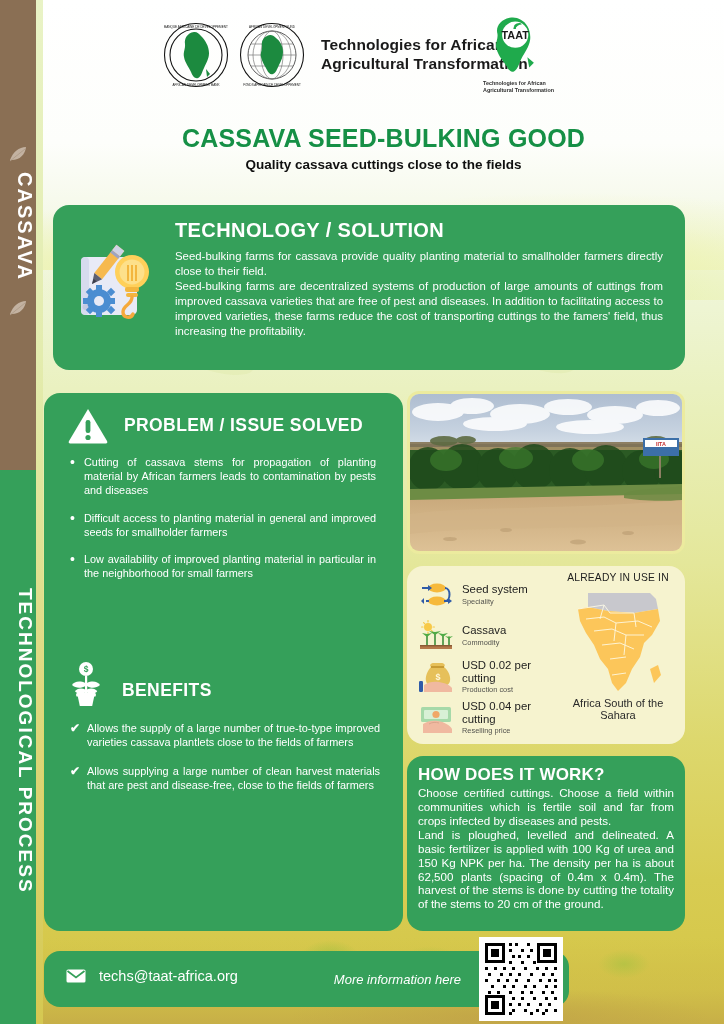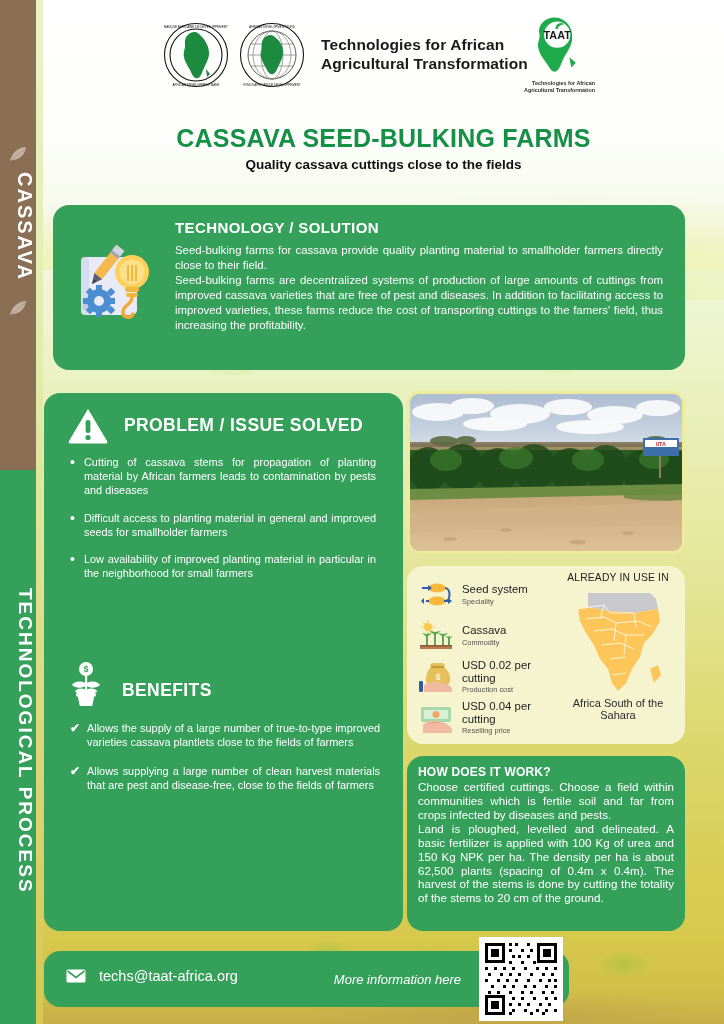--- a/index.html
+++ b/index.html
@@ -104,7 +104,7 @@
     font-size: 15.5px; font-weight: 700; color: #1a1a1a; line-height: 1.22;
     letter-spacing: .1px;
   }
-  .taat-logo { position: absolute; left: 440px; top: 2px; width: 112px; text-align: right; }
+  .taat-logo { position: absolute; left: 440px; top: 2px; width: 112px; text-align: left; }
   .taat-cap {
     font-size: 5.4px; color: #2d2d2d; line-height: 1.35; margin-top: 2px; font-weight: 600;
   }

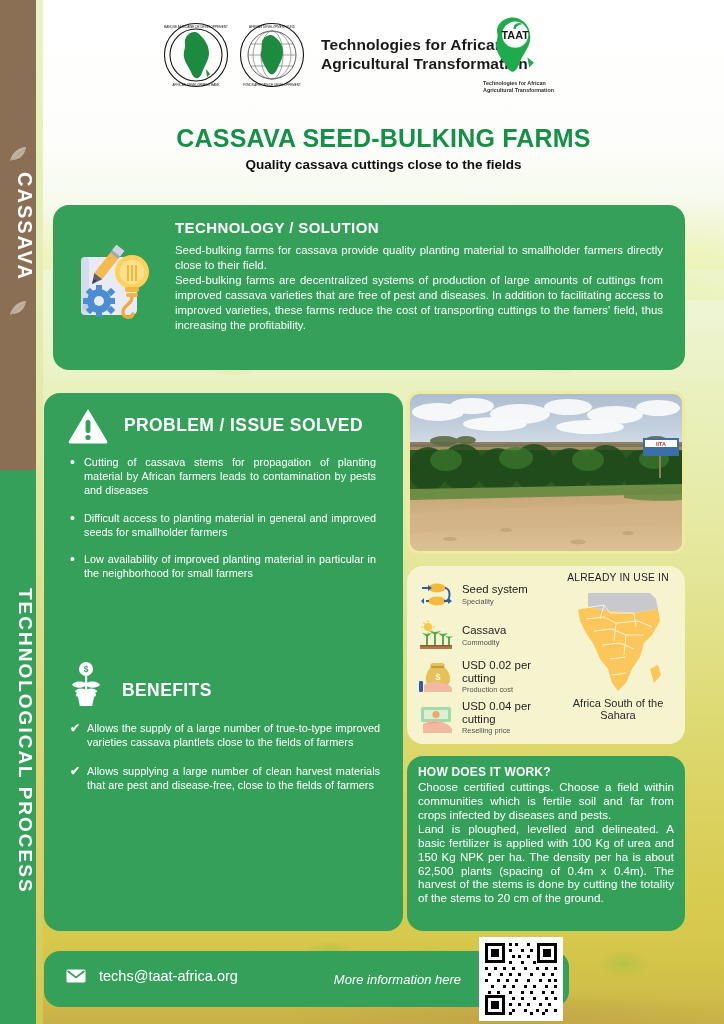--- a/index.html
+++ b/index.html
@@ -285,7 +285,7 @@
 </div>
 
 <div class="title-wrap">
-  <div class="main-title">CASSAVA SEED-BULKING FARMS</div>
+  <div class="main-title">CASSAVA SEED-BULKING GOOD</div>
   <div class="sub-title">Quality cassava cuttings close to the fields</div>
 </div>
 

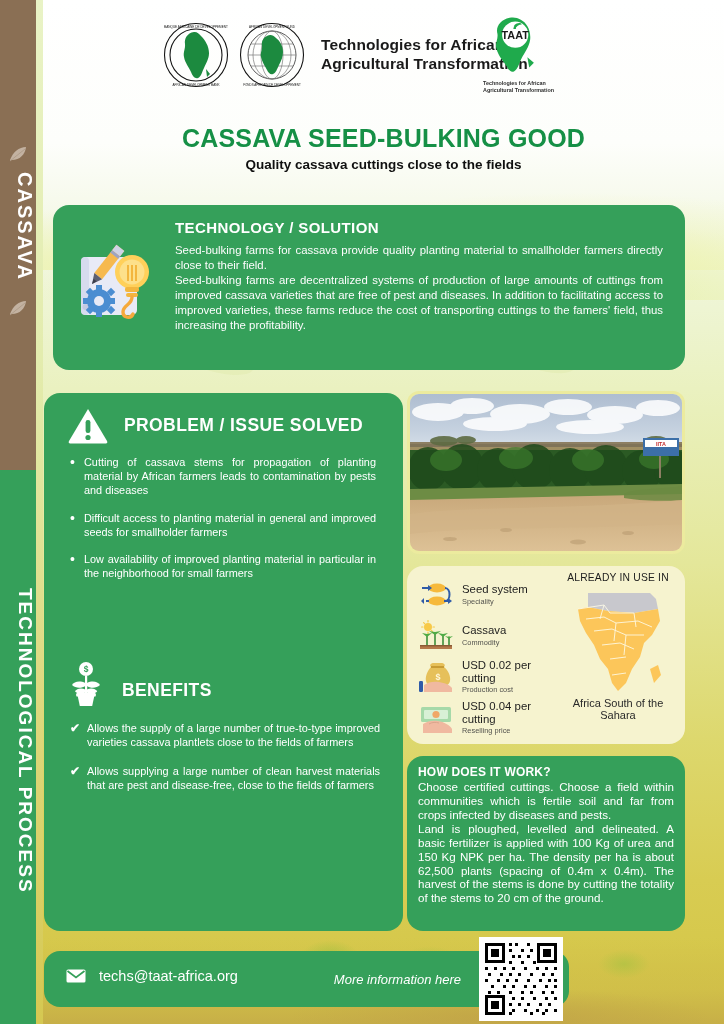--- a/index.html
+++ b/index.html
@@ -128,7 +128,7 @@
   .tech-icon { position: absolute; left: 22px; top: 38px; width: 82px; height: 82px; }
   .tech-body { position: absolute; left: 122px; top: 14px; right: 22px; }
   .sec-head {
-    font-size: 15px; font-weight: 800; letter-spacing: .4px; color: #ffffff;
+    font-size: 20px; font-weight: 800; letter-spacing: .4px; color: #ffffff;
   }
   .tech-p {
     margin-top: 7px; font-size: 11.4px; line-height: 1.32; text-align: justify; color: #fdfdfd;

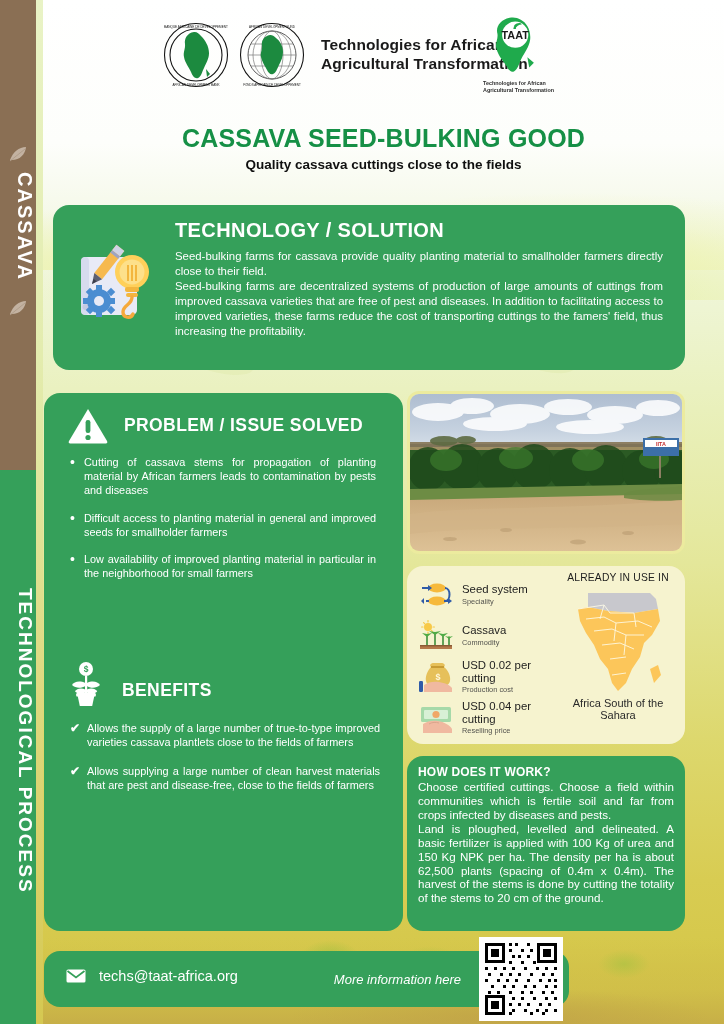--- a/index.html
+++ b/index.html
@@ -177,7 +177,7 @@
 
   
   #how-card { left: 407px; top: 756px; width: 278px; height: 175px; padding: 9px 11px 0 11px; }
-  .how-head { font-size: 12px; font-weight: 800; letter-spacing: .2px; }
+  .how-head { font-size: 17px; font-weight: 800; letter-spacing: .2px; }
   .how-p { font-size: 11.6px; line-height: 1.19; margin-top: 1px; text-align: justify; }
 
   

